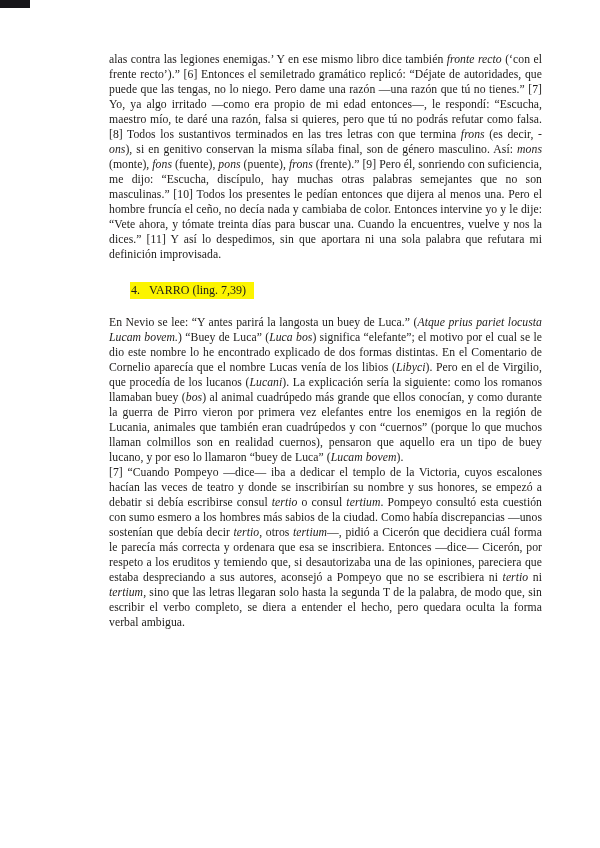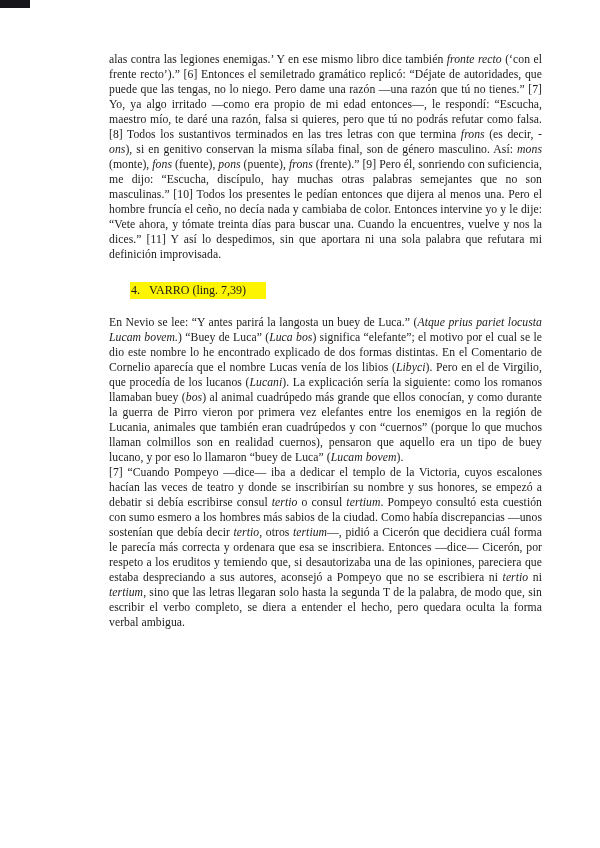--- a/index.html
+++ b/index.html
@@ -42,7 +42,7 @@
   }
   .hl {
     background: var(--hl, #fcf400);
-    padding: 1px 20px 2px 1px;
+    padding: 1px 8px 2px 1px;
   }
   .hnum { margin-right: 9px; }
   em { font-style: italic; }

